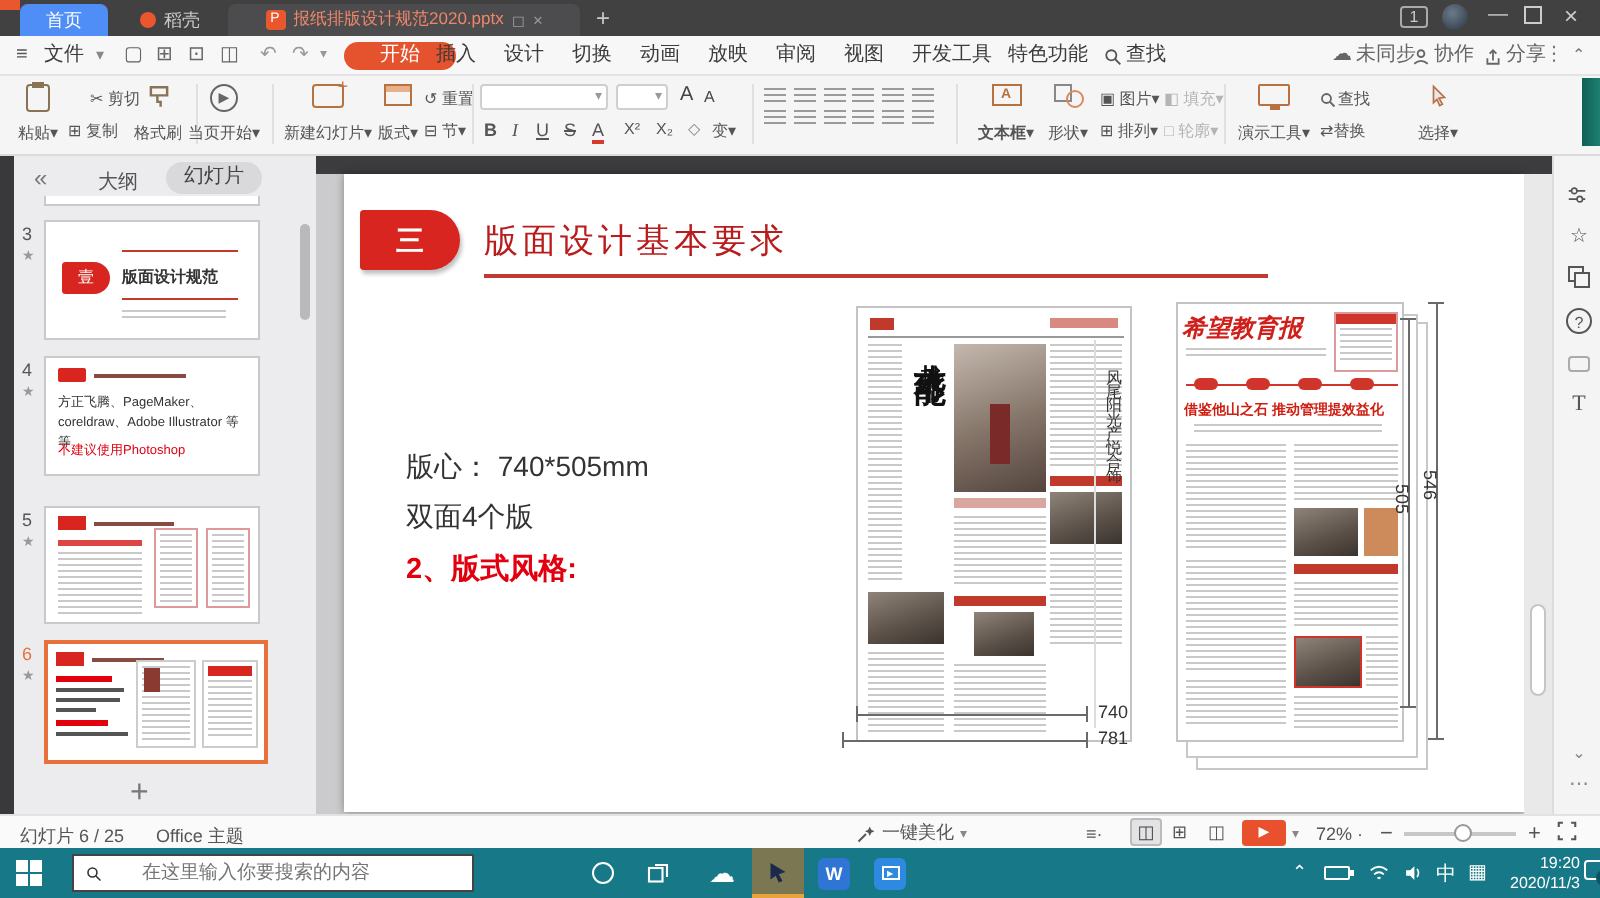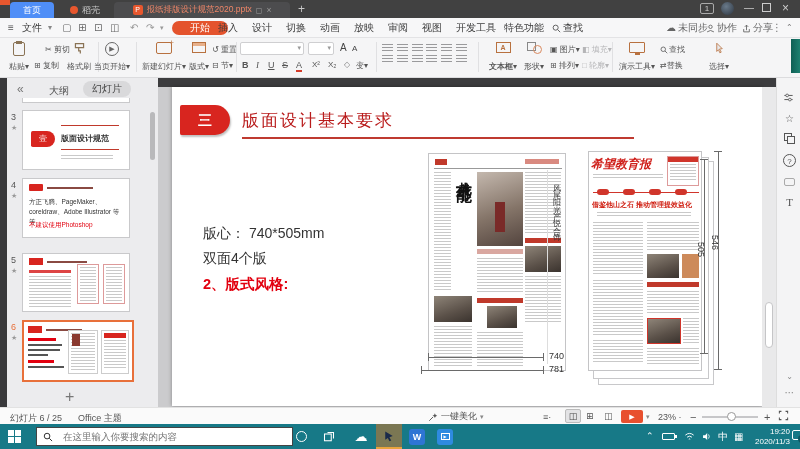--- a/index.html
+++ b/index.html
@@ -428,7 +428,7 @@
     <span class="abs" style="left:604px;top:3px;color:#555;">◫</span>
     <span class="abs" style="left:621px;top:2px;width:22px;height:13px;background:#e8502e;border-radius:2px;color:#fff;font-size:7px;text-align:center;line-height:13px;">▶</span>
     <span class="abs" style="left:646px;top:5px;font-size:7px;color:#888;">▾</span>
-    <span class="abs" style="left:658px;top:4px;"><span>23%</span> ·</span>
+    <span class="abs" style="left:658px;top:4px;"><span>72%</span> ·</span>
     <span class="abs" style="left:690px;top:3px;font-size:11px;color:#555;">−</span>
     <span class="abs" style="left:702px;top:8px;width:56px;height:2px;background:#c7c7c9;"></span>
     <span class="abs" style="left:727px;top:4px;width:9px;height:9px;background:#fff;border:1px solid #999;border-radius:50%;"></span>

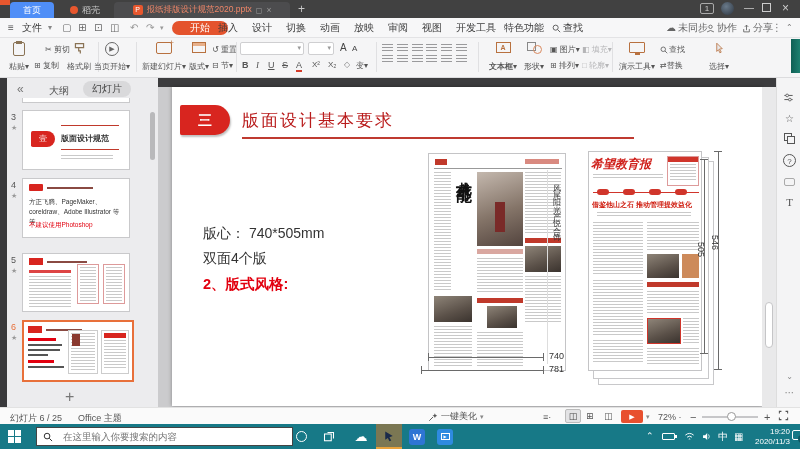--- a/index.html
+++ b/index.html
@@ -447,7 +447,7 @@
         <span style="background:#fff;"></span>
         <span style="background:#fff;"></span>
       </span>
-    <span class="abs" style="left:36px;top:3px;width:257px;height:19px;background:#fff;border:1px solid #444;display:flex;align-items:center;gap:10px;padding:0 6px;">
+    <span class="abs" style="left:36px;top:3px;width:201px;height:19px;background:#fff;border:1px solid #444;display:flex;align-items:center;gap:20px;padding:0 6px;">
       <svg width="10" height="10" viewBox="0 0 16 16">
           <circle cx="6.5" cy="6.5" r="4.5" fill="none" stroke="#333" stroke-width="1.6"></circle>
           <path d="M10 10 L14.5 14.5" stroke="#333" stroke-width="1.6"></path>

